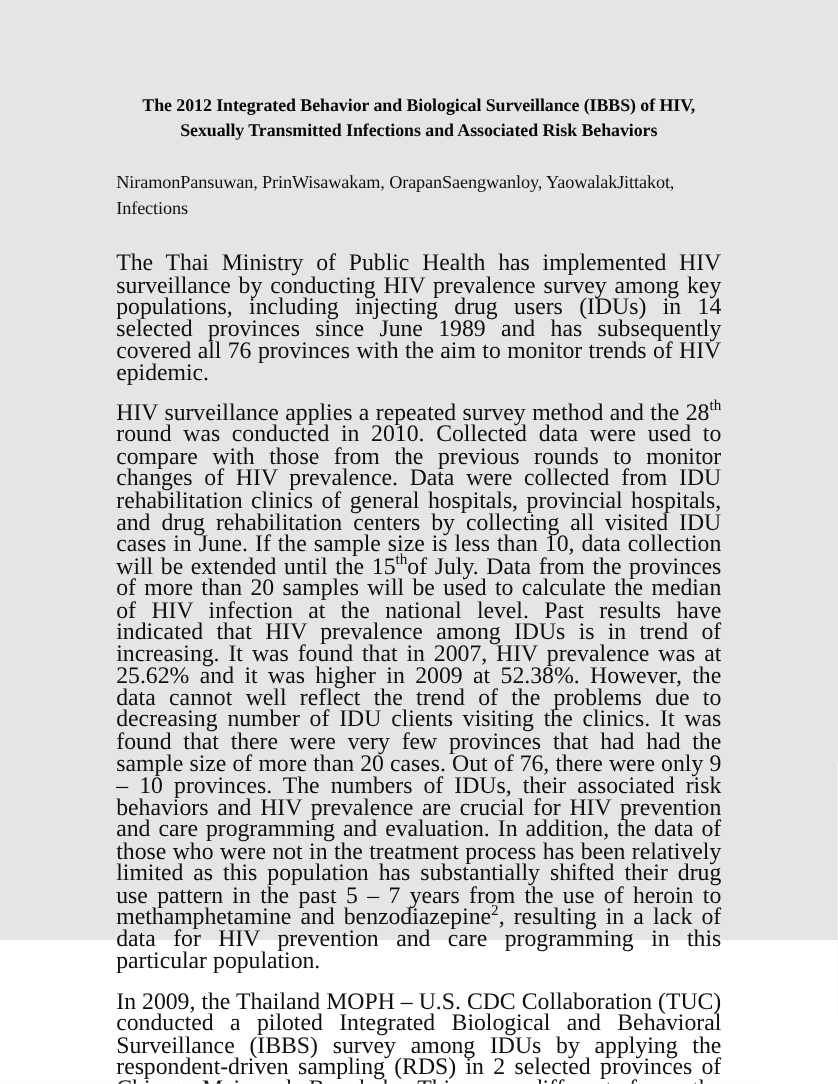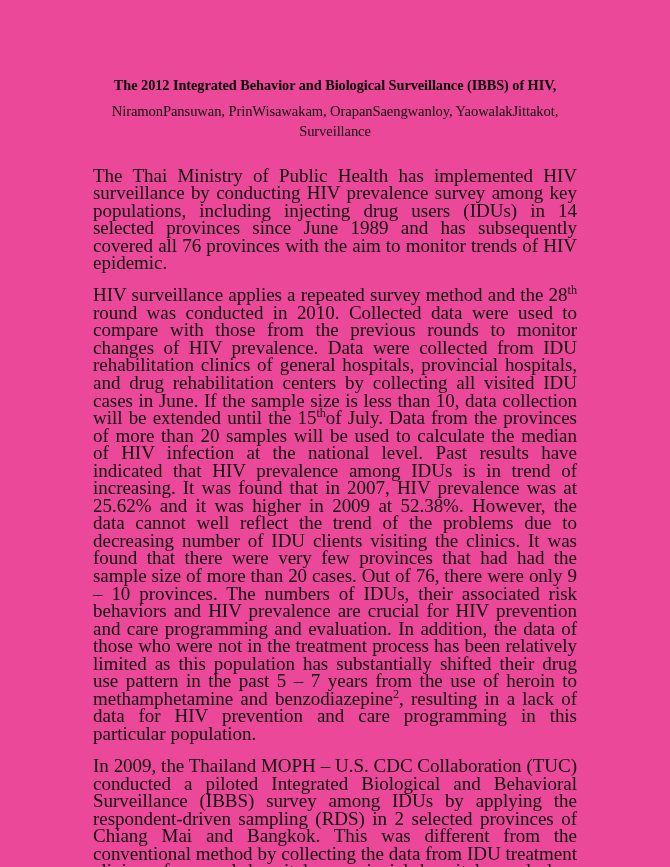--- a/index.html
+++ b/index.html
@@ -18,8 +18,8 @@
   .page {
     position: relative;
     width: 670px;
-    height: 867px;
-    background: #ec4899;
+    height: 752px;
+    background: #e5e5e5;
     box-sizing: border-box;
   }
   .content {

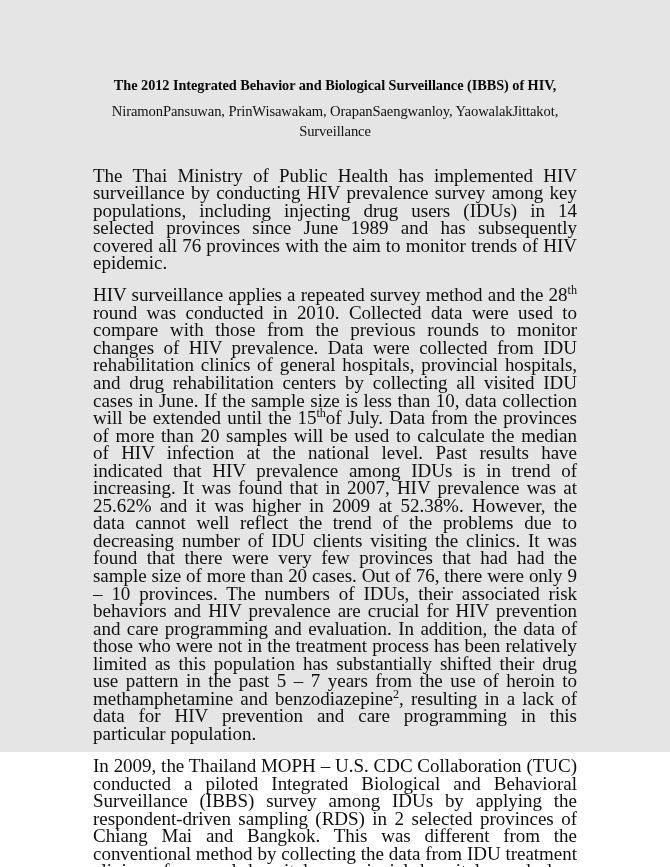--- a/index.html
+++ b/index.html
@@ -80,6 +80,7 @@
 
     <div class="title-block">
       <div class="title-line">The 2012 Integrated Behavior and Biological Surveillance (IBBS) of HIV,</div>
+      <div class="title-line">Sexually Transmitted Infections and Associated Risk Behaviors</div>
     </div>
 
     <div class="authors-block">

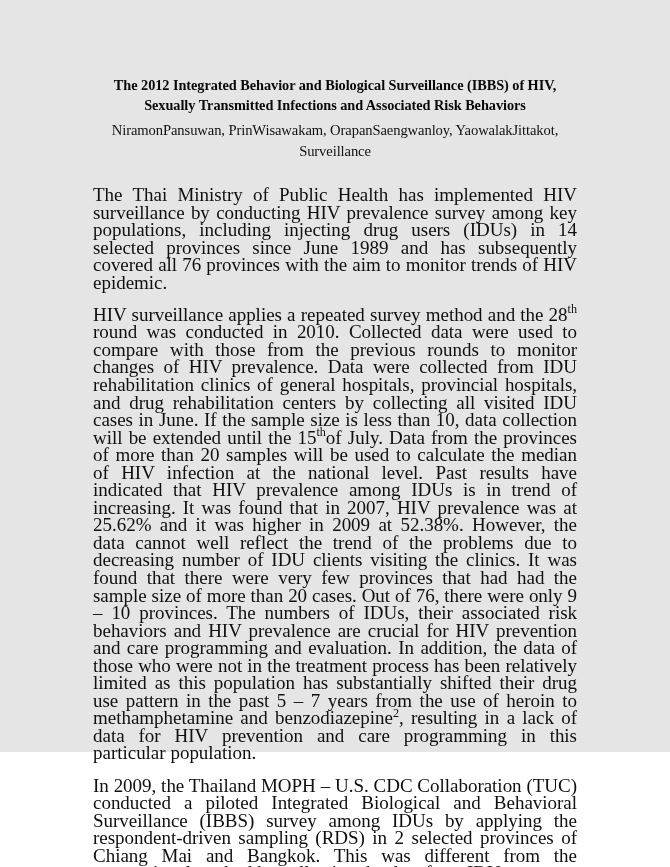--- a/index.html
+++ b/index.html
@@ -40,8 +40,8 @@
     color: #080808;
   }
   .authors-block {
-    margin-top: 5px;
-    text-align: center;
+    margin-top: 21px;
+    text-align: left;
   }
   .authors-line {
     font-size: 14.6px;

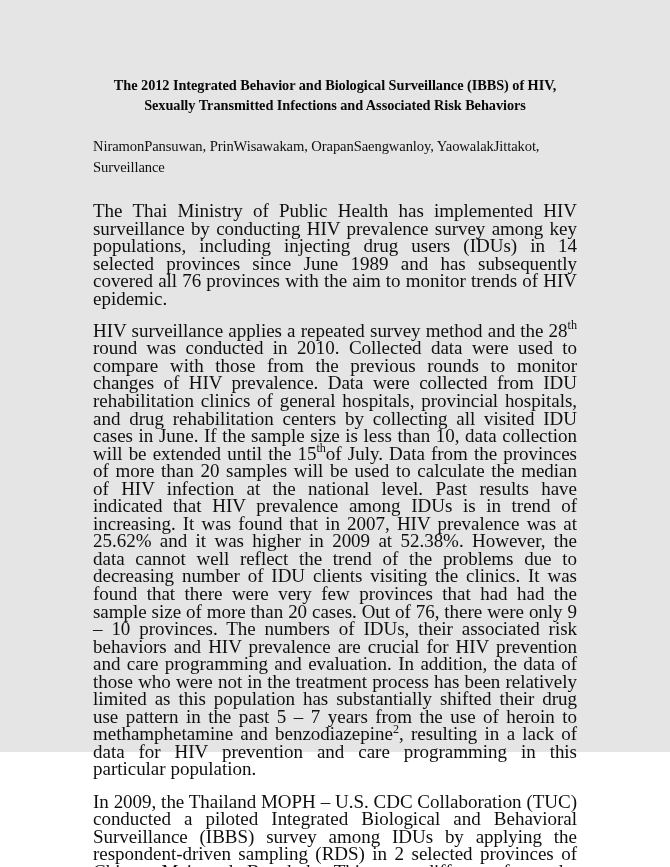--- a/index.html
+++ b/index.html
@@ -85,7 +85,7 @@
 
     <div class="authors-block">
       <div class="authors-line">NiramonPansuwan, PrinWisawakam, OrapanSaengwanloy, YaowalakJittakot,</div>
-      <div class="authors-line">Surveillance</div>
+      <div class="authors-line">Infections</div>
     </div>
 
     <p class="body-par par-first">The Thai Ministry of Public Health has implemented HIV surveillance by conducting HIV prevalence survey among key populations, including injecting drug users (IDUs) in 14 selected provinces since June 1989 and has subsequently covered all 76 provinces with the aim to monitor trends of HIV epidemic.</p>

